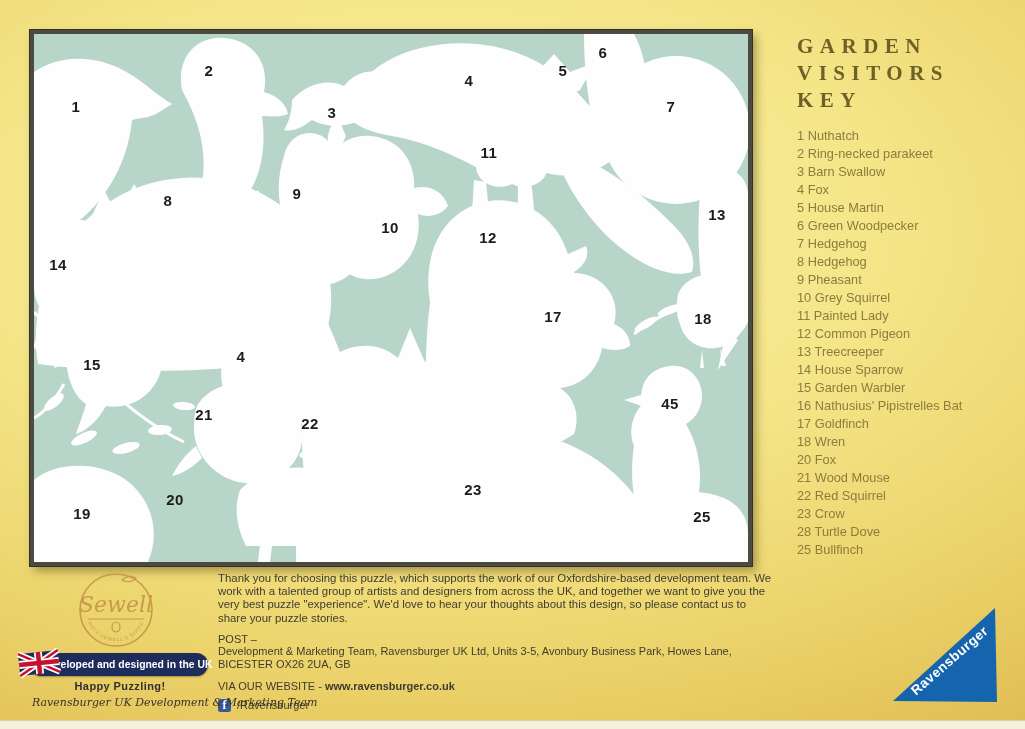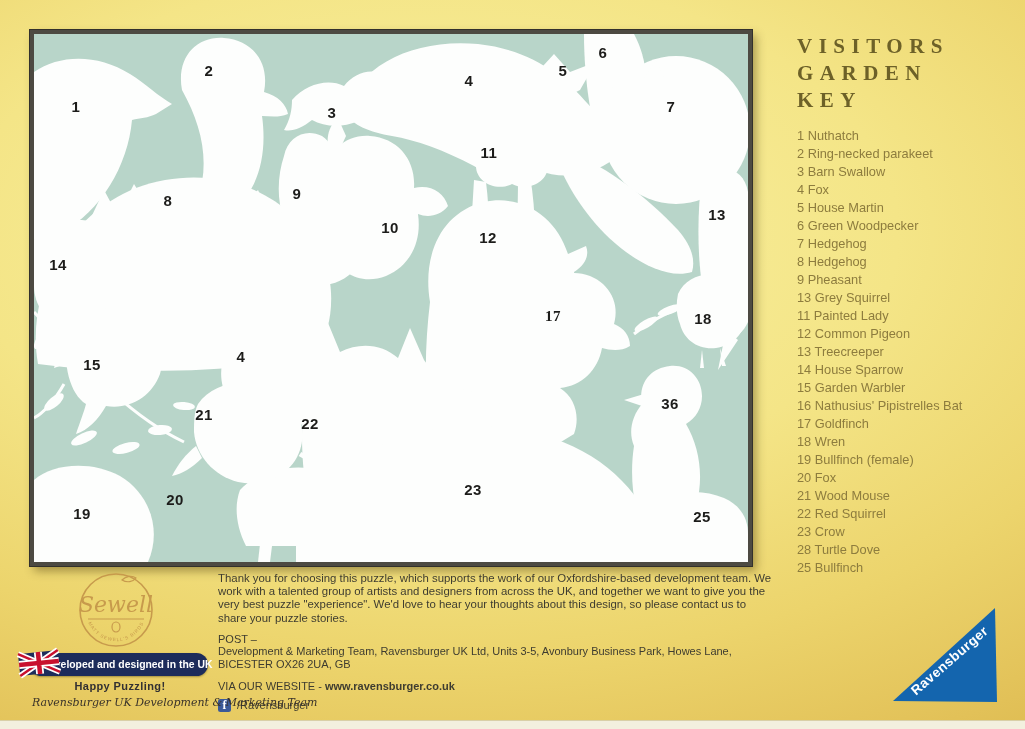--- a/index.html
+++ b/index.html
@@ -208,8 +208,8 @@
 
 <div class="key-panel">
   <div class="key-title">
+    <div>GARDEN</div>
     <div>VISITORS</div>
-    <div>GARDEN</div>
     <div>KEY</div>
   </div>
   <div class="key-list">

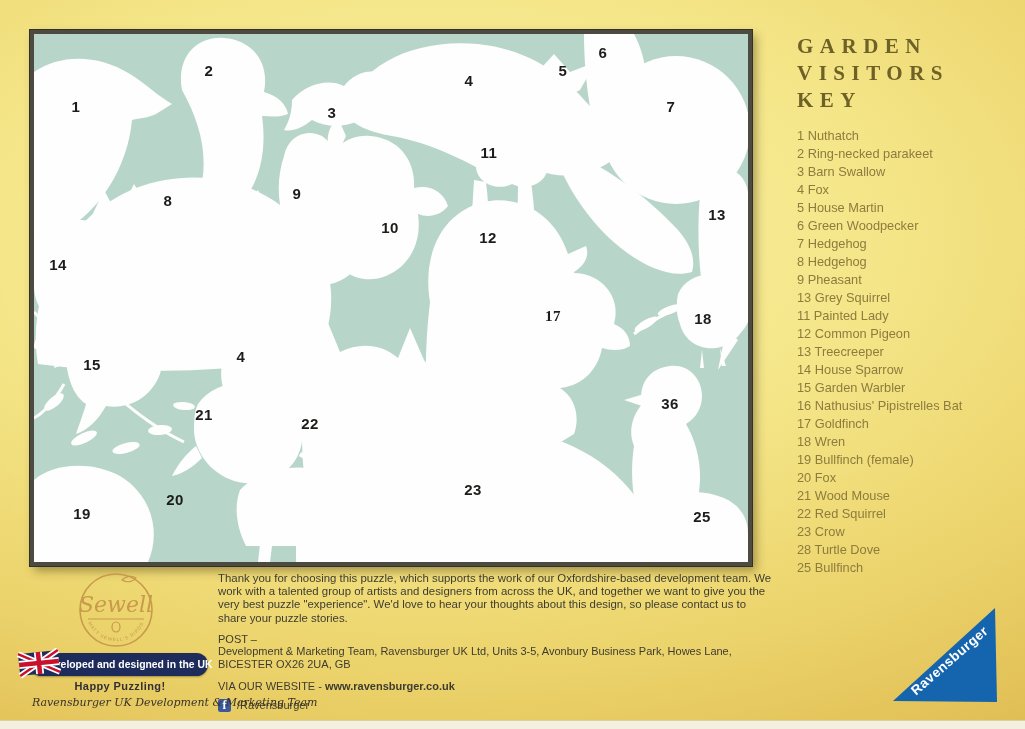--- a/index.html
+++ b/index.html
@@ -222,7 +222,7 @@
       <div class="key-item">7 Hedgehog</div>
       <div class="key-item">8 Hedgehog</div>
       <div class="key-item">9 Pheasant</div>
-      <div class="key-item">13 Grey Squirrel</div>
+      <div class="key-item">10 Grey Squirrel</div>
       <div class="key-item">11 Painted Lady</div>
       <div class="key-item">12 Common Pigeon</div>
       <div class="key-item">13 Treecreeper</div>

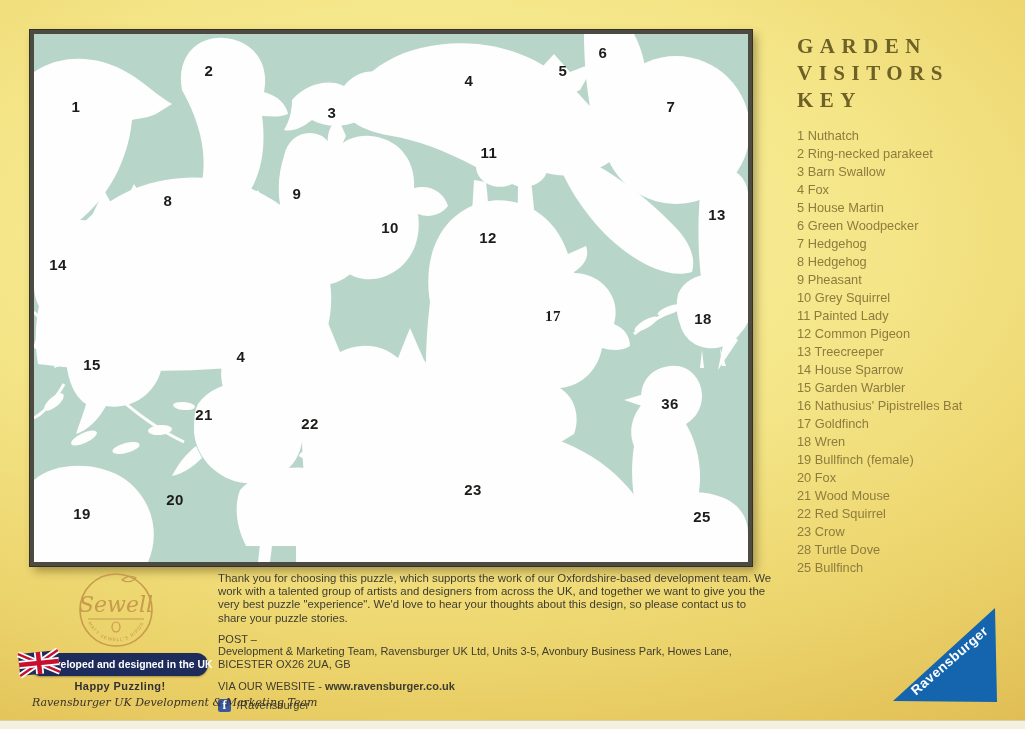--- a/index.html
+++ b/index.html
@@ -194,7 +194,7 @@
       <div class="num" style="left: 24px; top: 230px;">14</div>
       <div class="num" style="left: 58px; top: 330px;">15</div>
       <div class="num" style="left: 207px; top: 322px;">4</div>
-      <div class="num" style="left: 519px; top: 282px; font-family: Liberation Serif, serif;">17</div>
+      <div class="num" style="left: 519px; top: 282px;">17</div>
       <div class="num" style="left: 669px; top: 284px;">18</div>
       <div class="num" style="left: 48px; top: 479px;">19</div>
       <div class="num" style="left: 141px; top: 465px;">20</div>

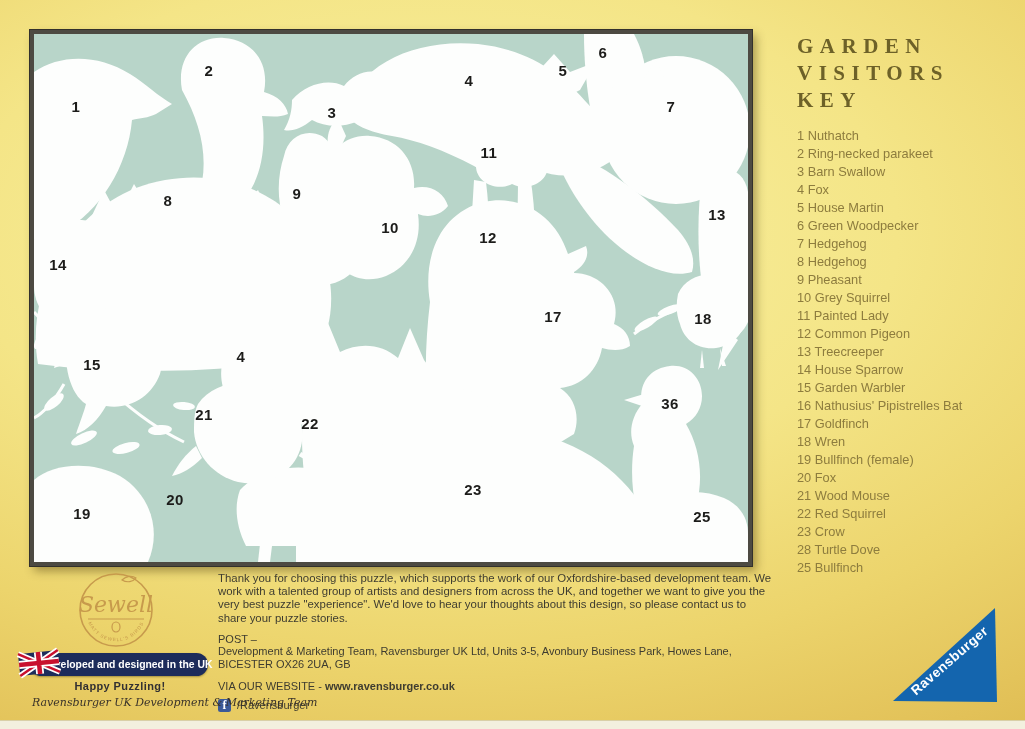--- a/index.html
+++ b/index.html
@@ -201,7 +201,7 @@
       <div class="num" style="left: 170px; top: 380px;">21</div>
       <div class="num" style="left: 276px; top: 389px;">22</div>
       <div class="num" style="left: 439px; top: 455px;">23</div>
-      <div class="num" style="left: 636px; top: 369px;">36</div>
+      <div class="num" style="left: 636px; top: 369px;">45</div>
       <div class="num" style="left: 668px; top: 482px;">25</div>
     </div>
 </div>

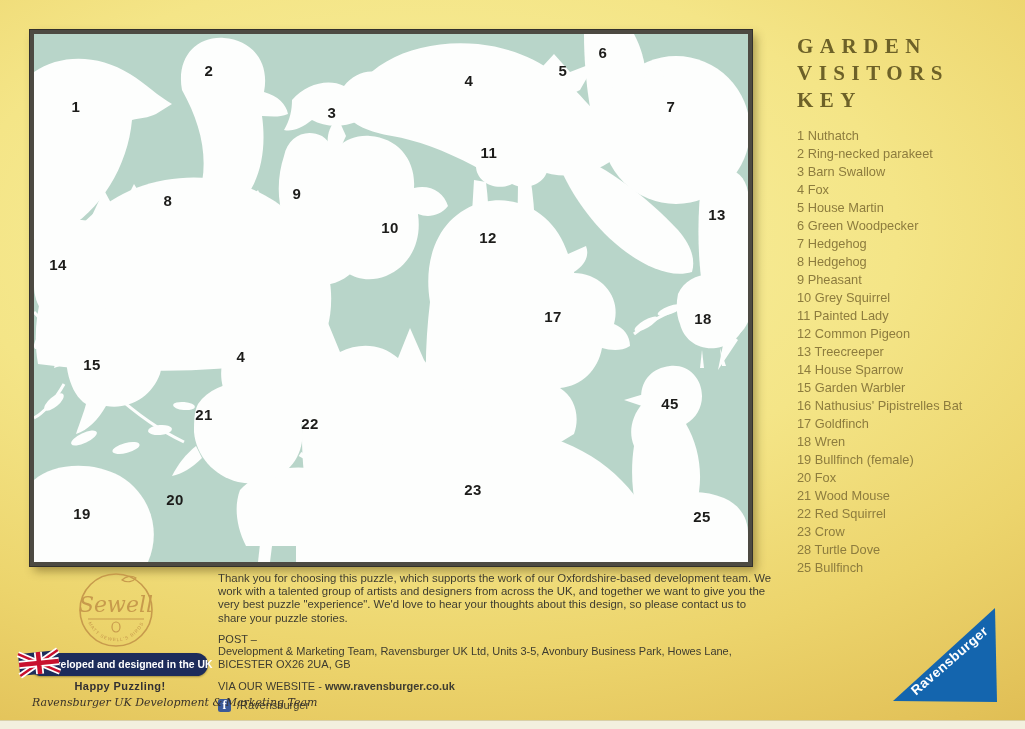--- a/index.html
+++ b/index.html
@@ -231,7 +231,6 @@
       <div class="key-item">16 Nathusius' Pipistrelles Bat</div>
       <div class="key-item">17 Goldfinch</div>
       <div class="key-item">18 Wren</div>
-      <div class="key-item">19 Bullfinch (female)</div>
       <div class="key-item">20 Fox</div>
       <div class="key-item">21 Wood Mouse</div>
       <div class="key-item">22 Red Squirrel</div>

